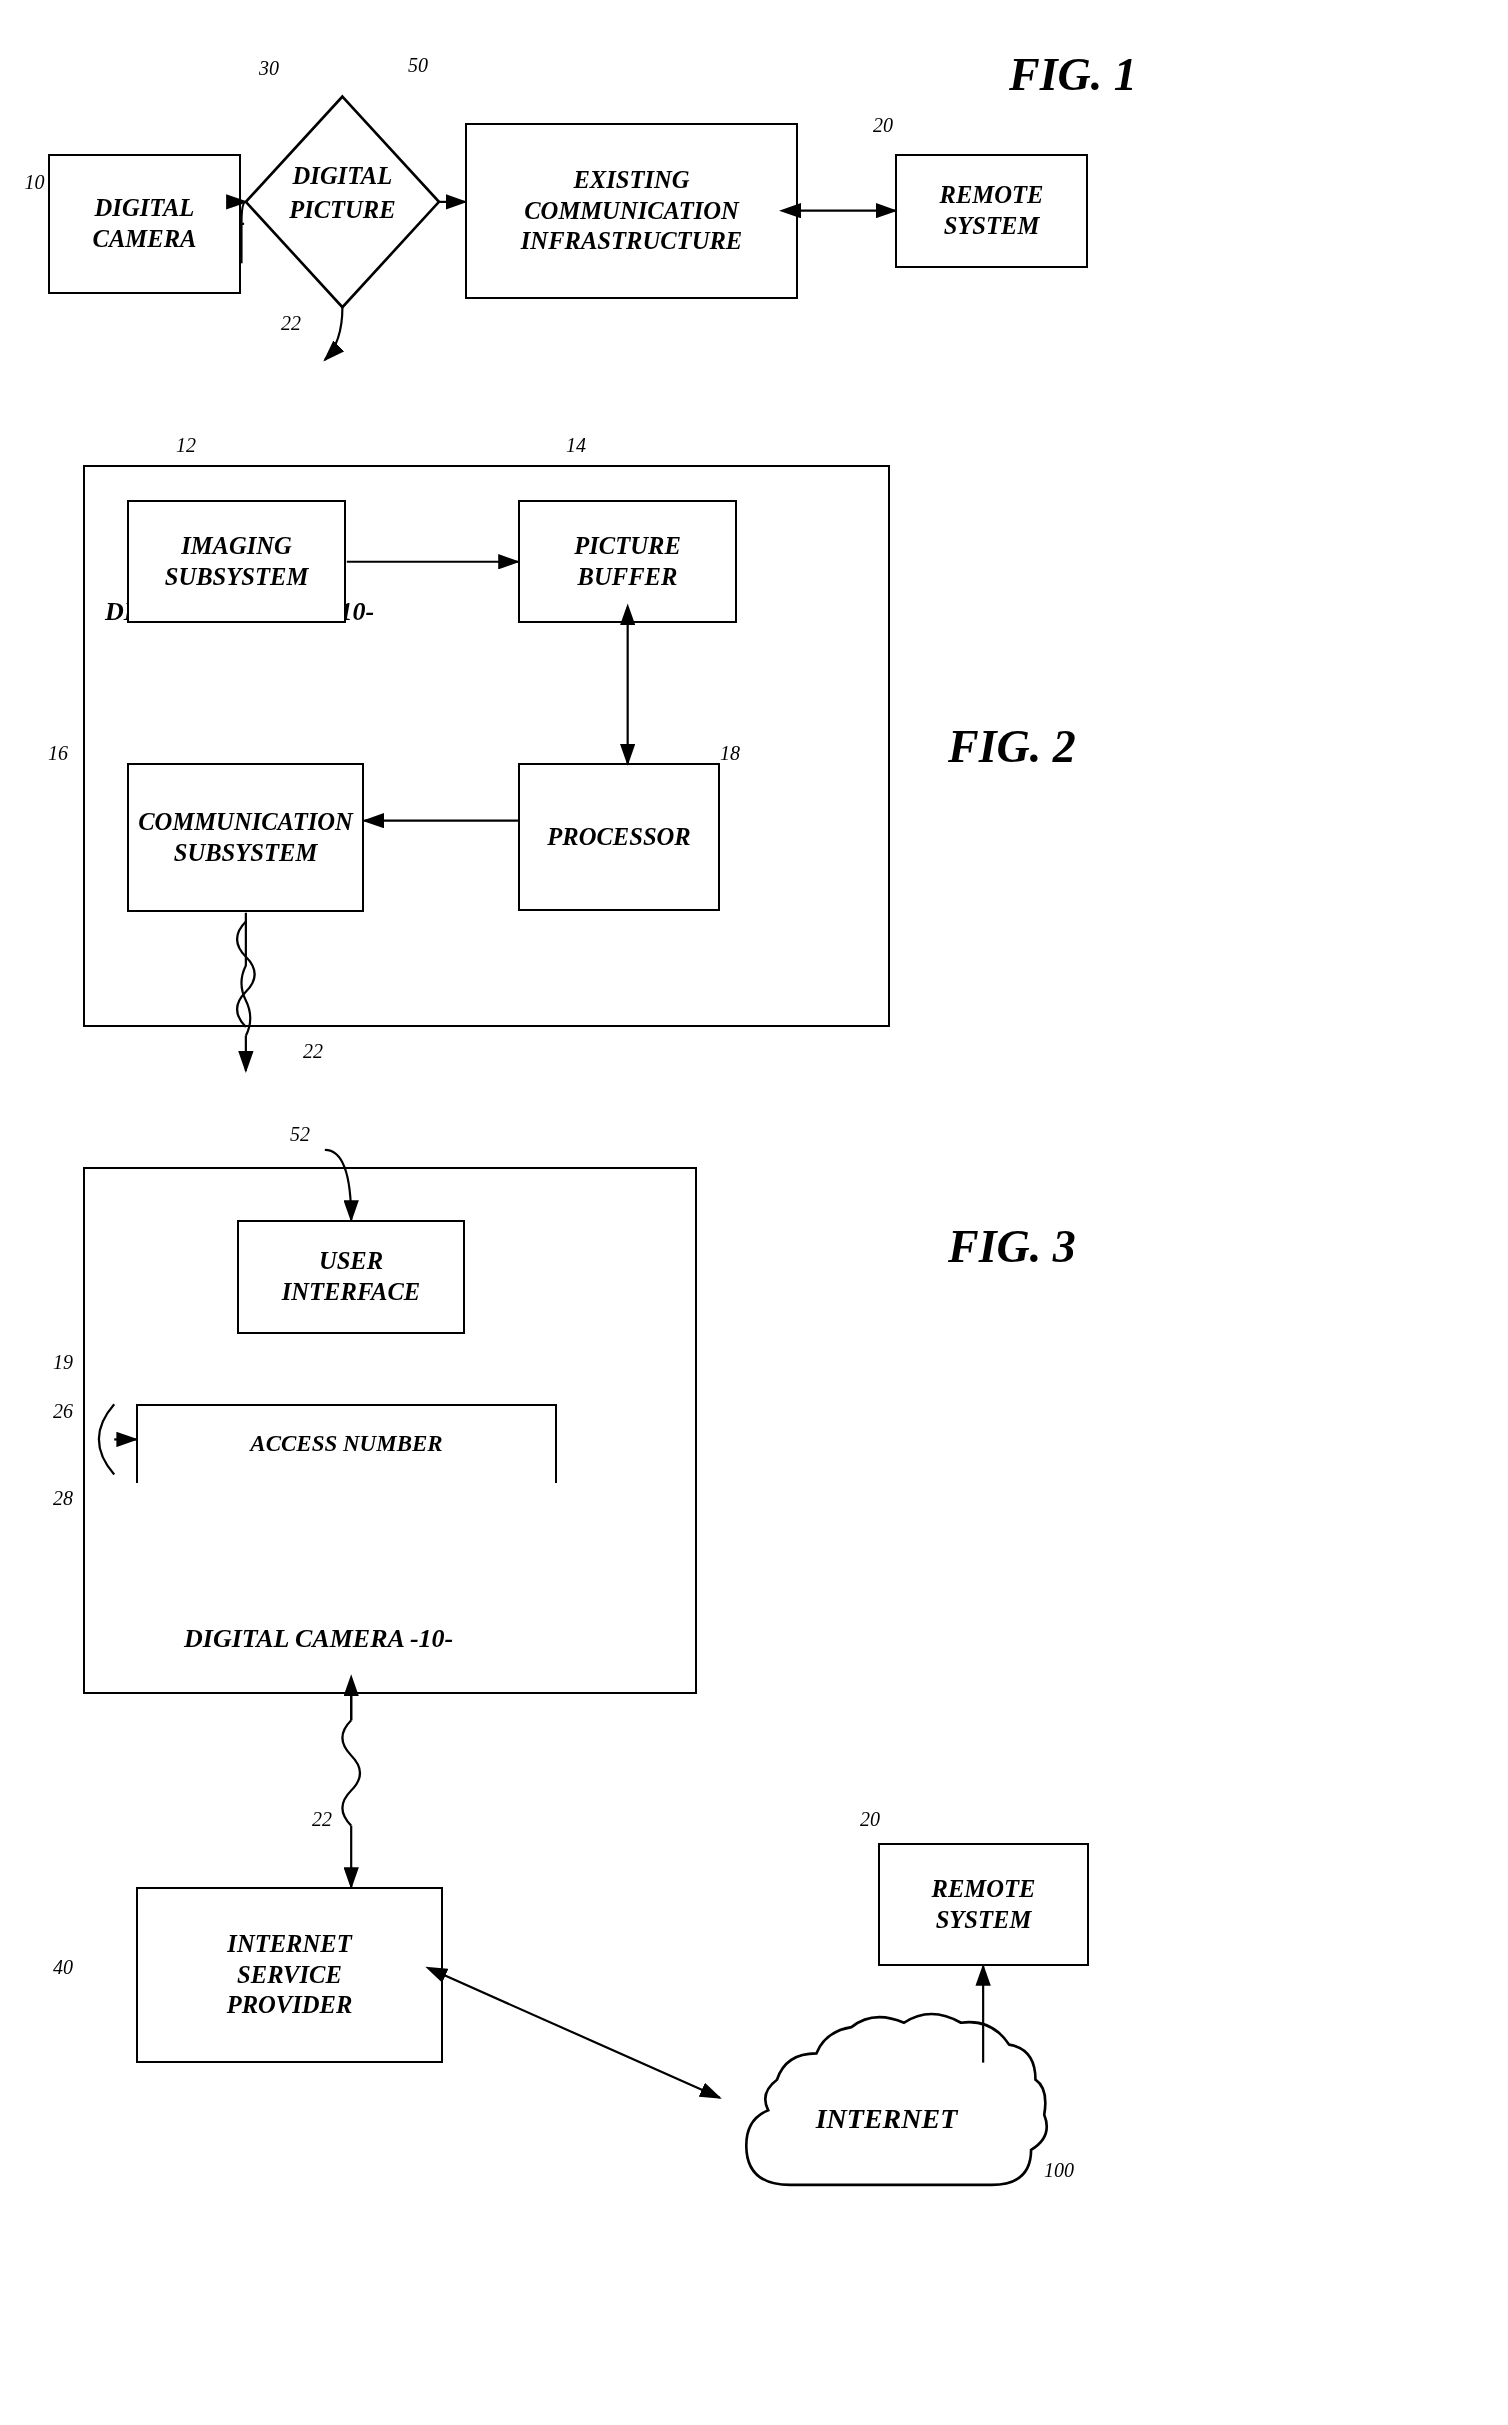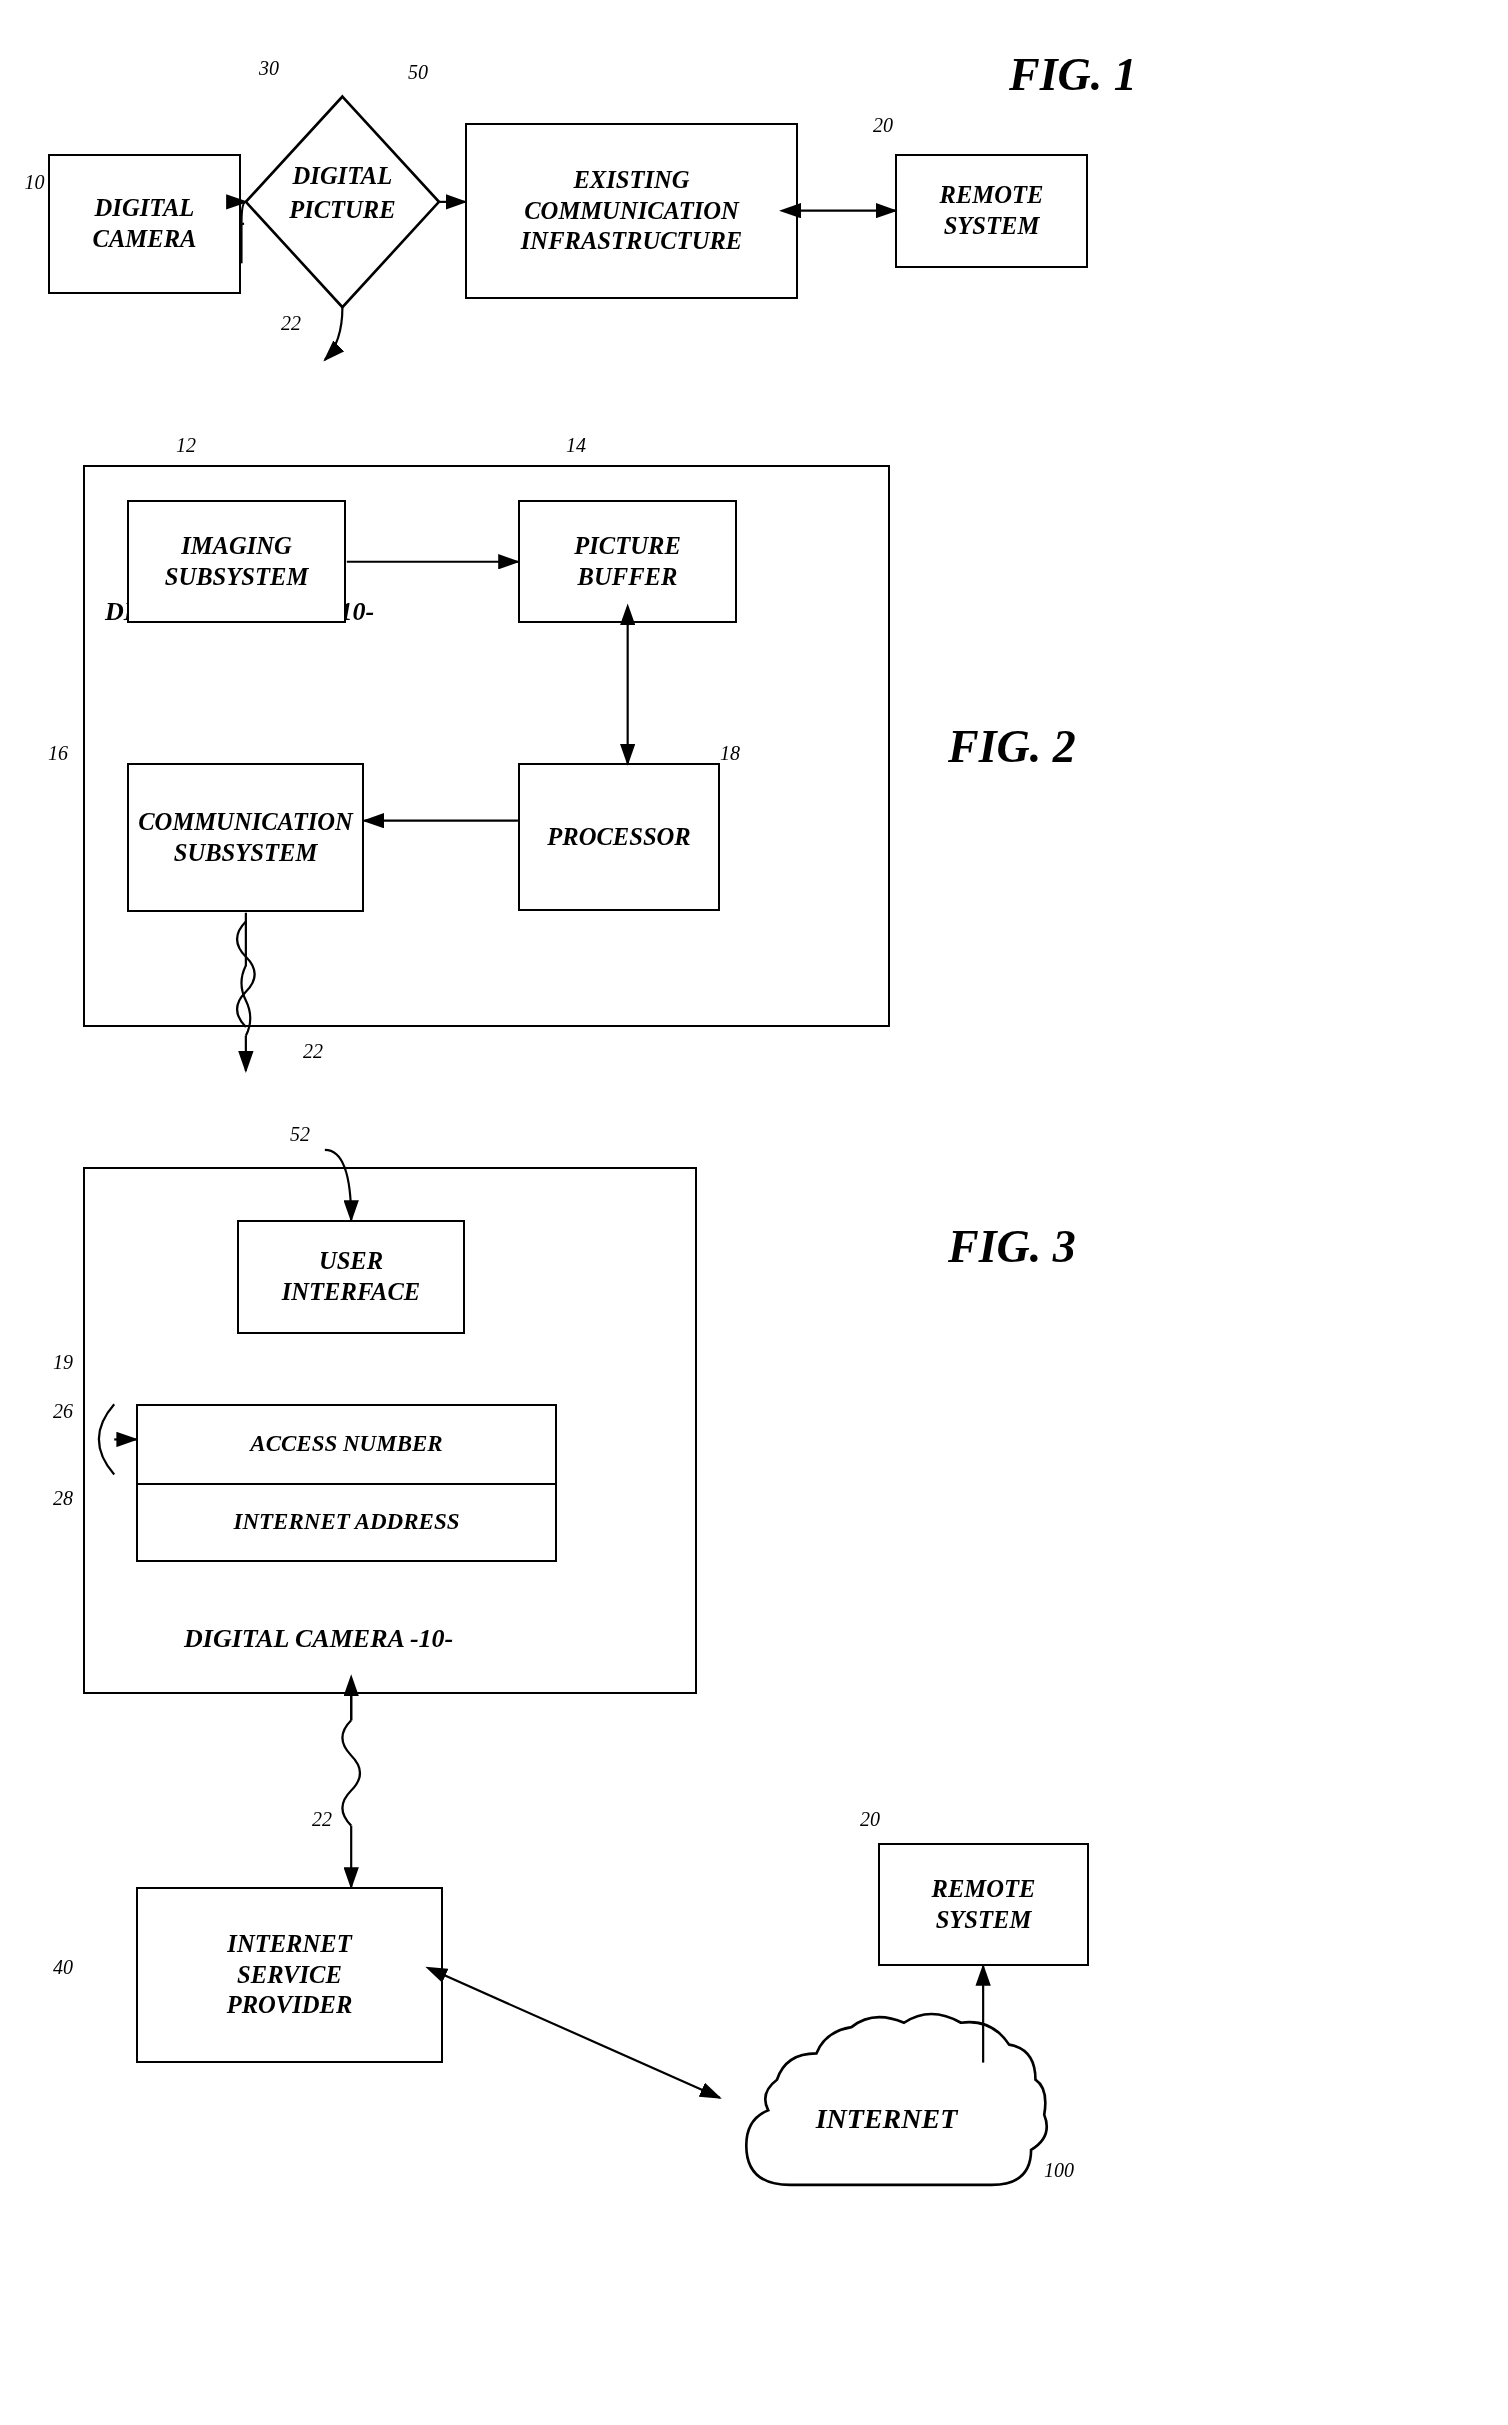--- a/index.html
+++ b/index.html
@@ -80,7 +80,7 @@
 
   <div class="ref-num" style="top:171px; left:24.6px;">10</div>
   <div class="ref-num" style="top:114px; left:873px;">20</div>
-  <div class="ref-num" style="top:61px; left:408px;font-style:italic;">50</div>
+  <div class="ref-num" style="top:54px; left:408px;font-style:italic;">50</div>
   <div class="ref-num" style="top:57px; left:259px;">30</div>
   <div class="ref-num" style="top:312px; left:281px;">22</div>
 

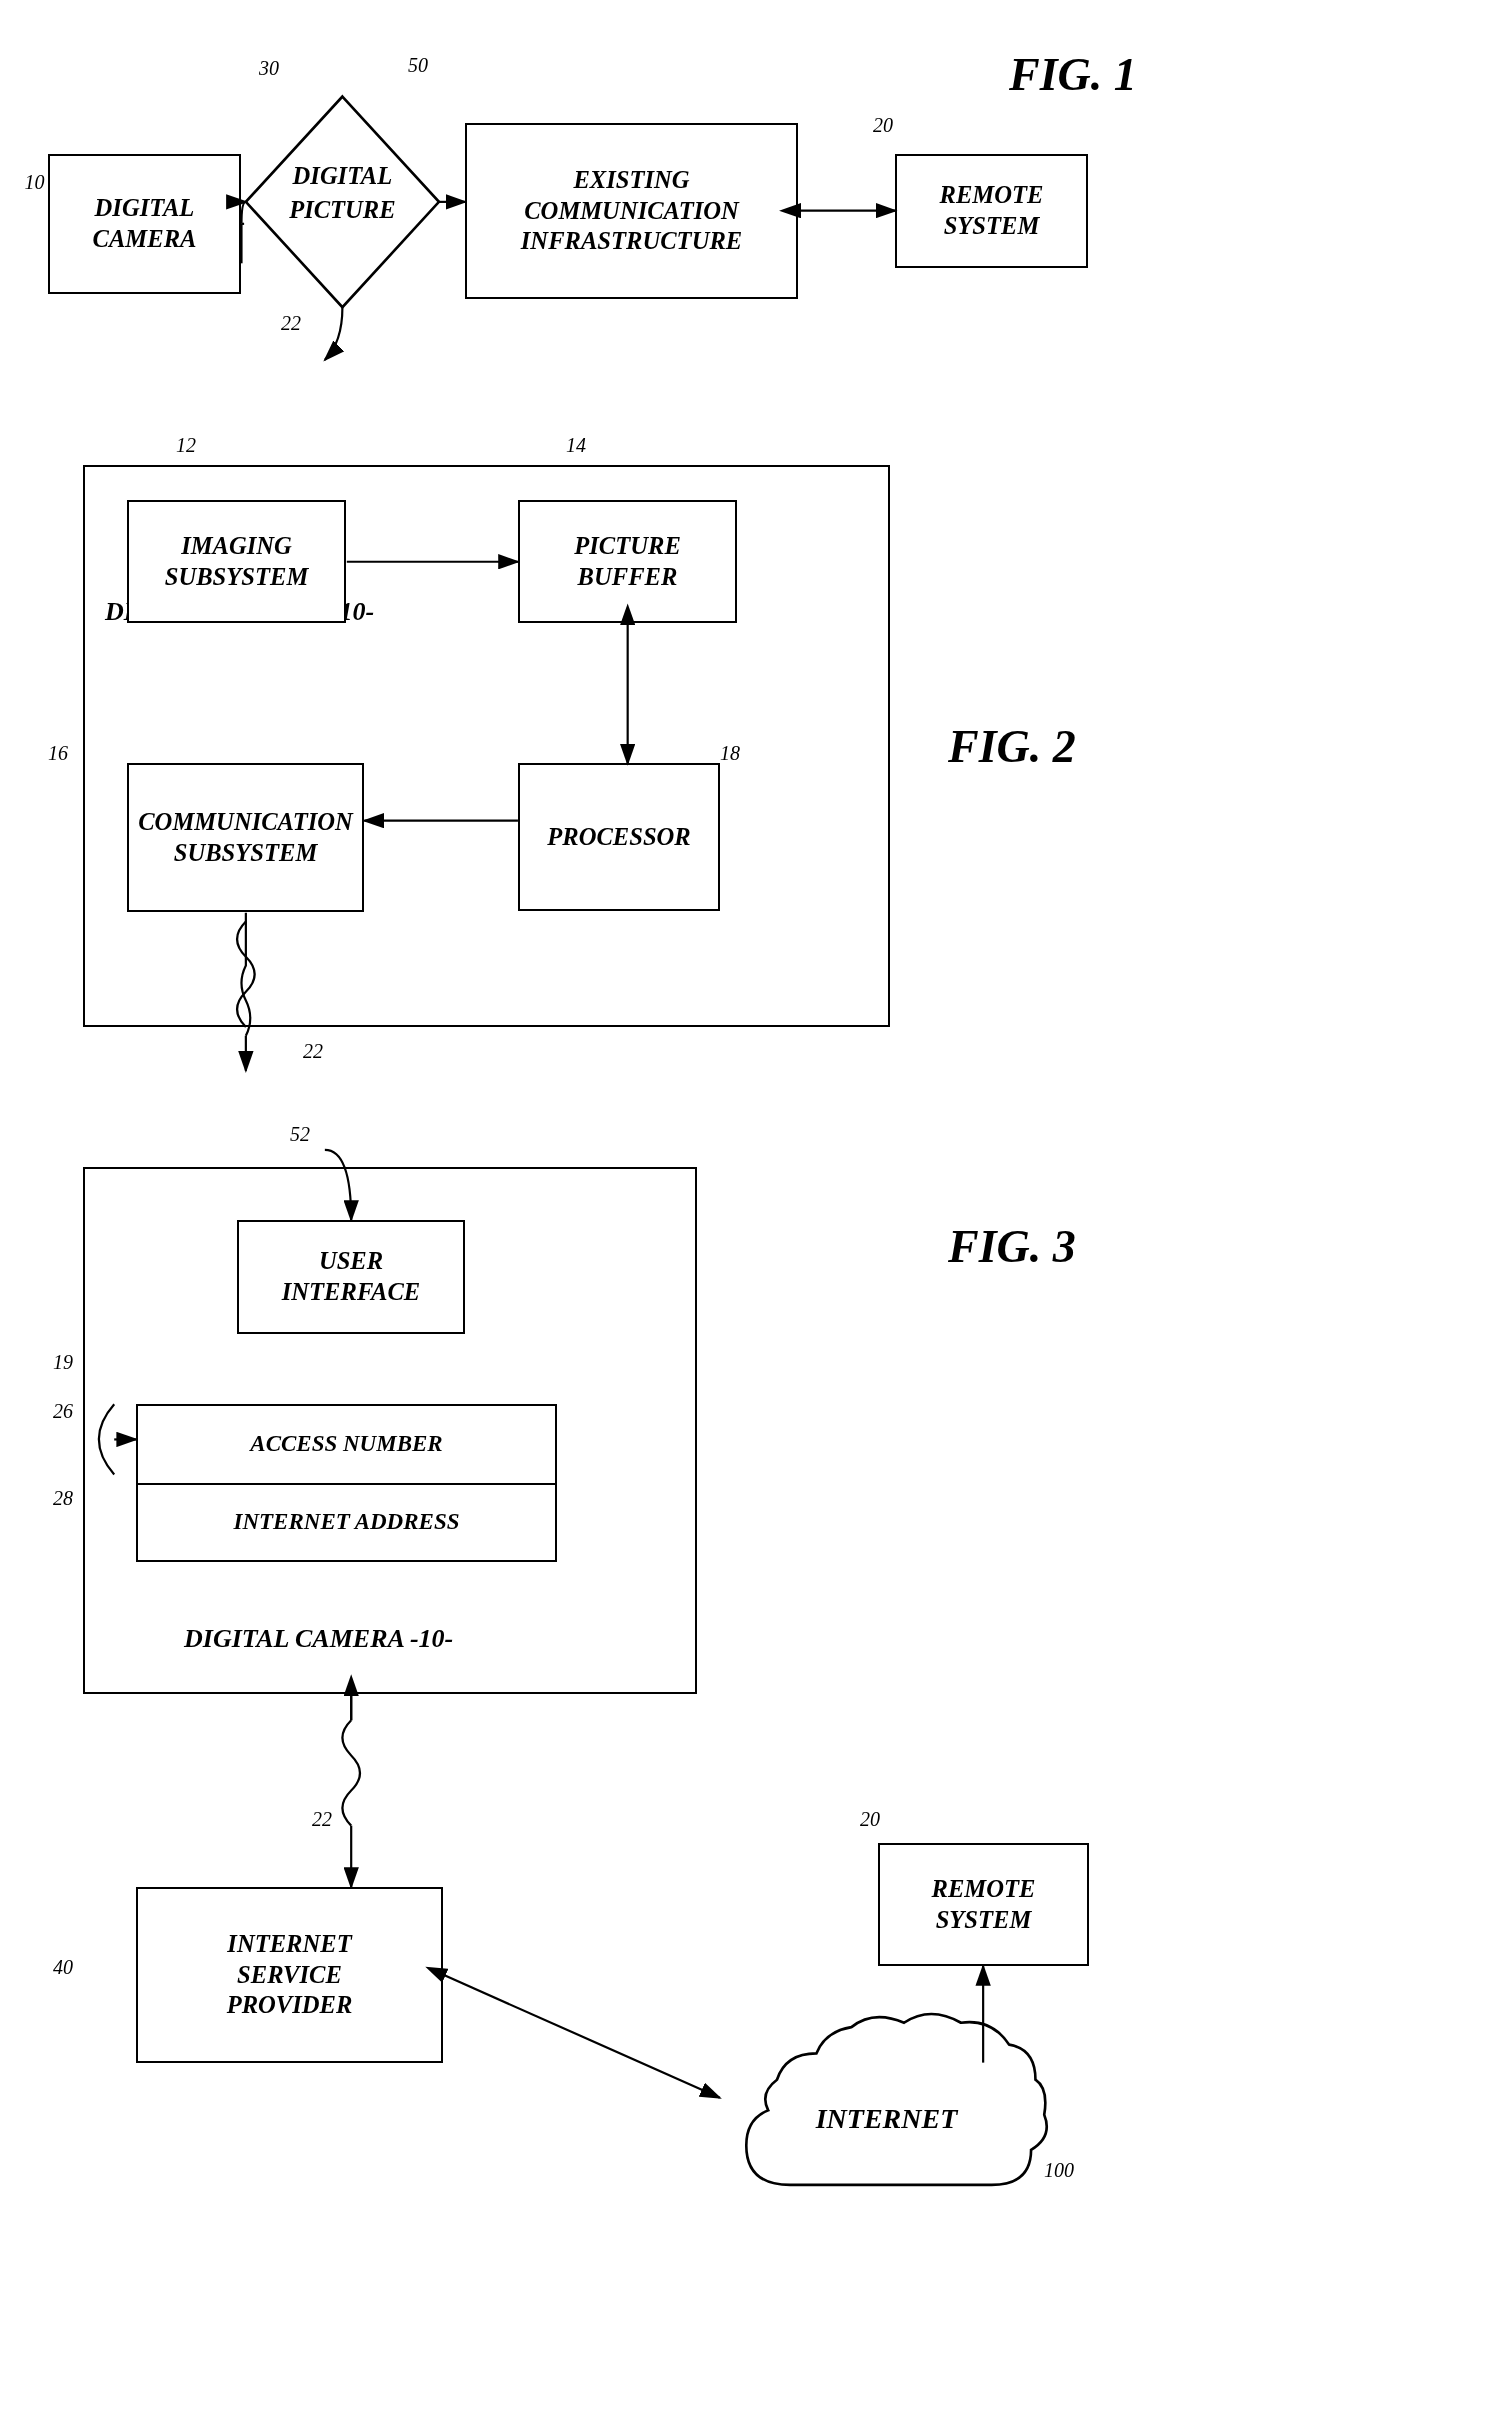--- a/index.html
+++ b/index.html
@@ -126,9 +126,6 @@
     <span class="box-text">USER<br>INTERFACE</span>
   </div>
 
-  <div class="box" style="top:1483px; left:136px; width:421px; height:79px;">
-    <span class="box-text" style="font-size:23px;">INTERNET ADDRESS</span>
-  </div>
 
   <div class="box" style="top:1887px; left:136px; width:307px; height:176px;">
     <span class="box-text">INTERNET<br>SERVICE<br>PROVIDER</span>

